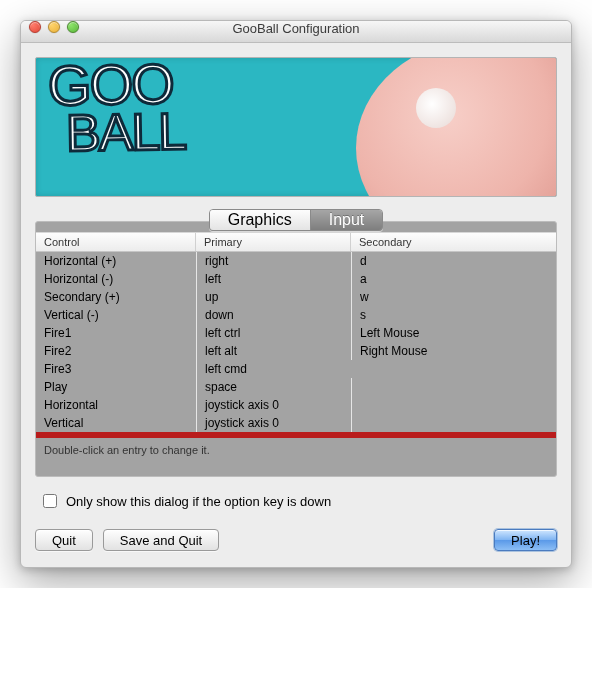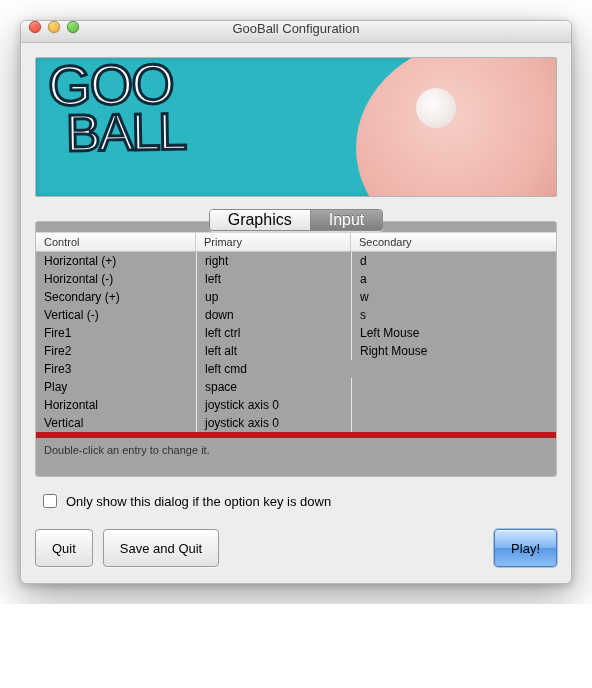--- a/index.html
+++ b/index.html
@@ -189,7 +189,7 @@
     align-items: center;
   }
   .mac-btn {
-    height: 38px;
+    height: 22px;
     padding: 0 16px;
     border: 1px solid #9a9a9a;
     border-radius: 4px;

